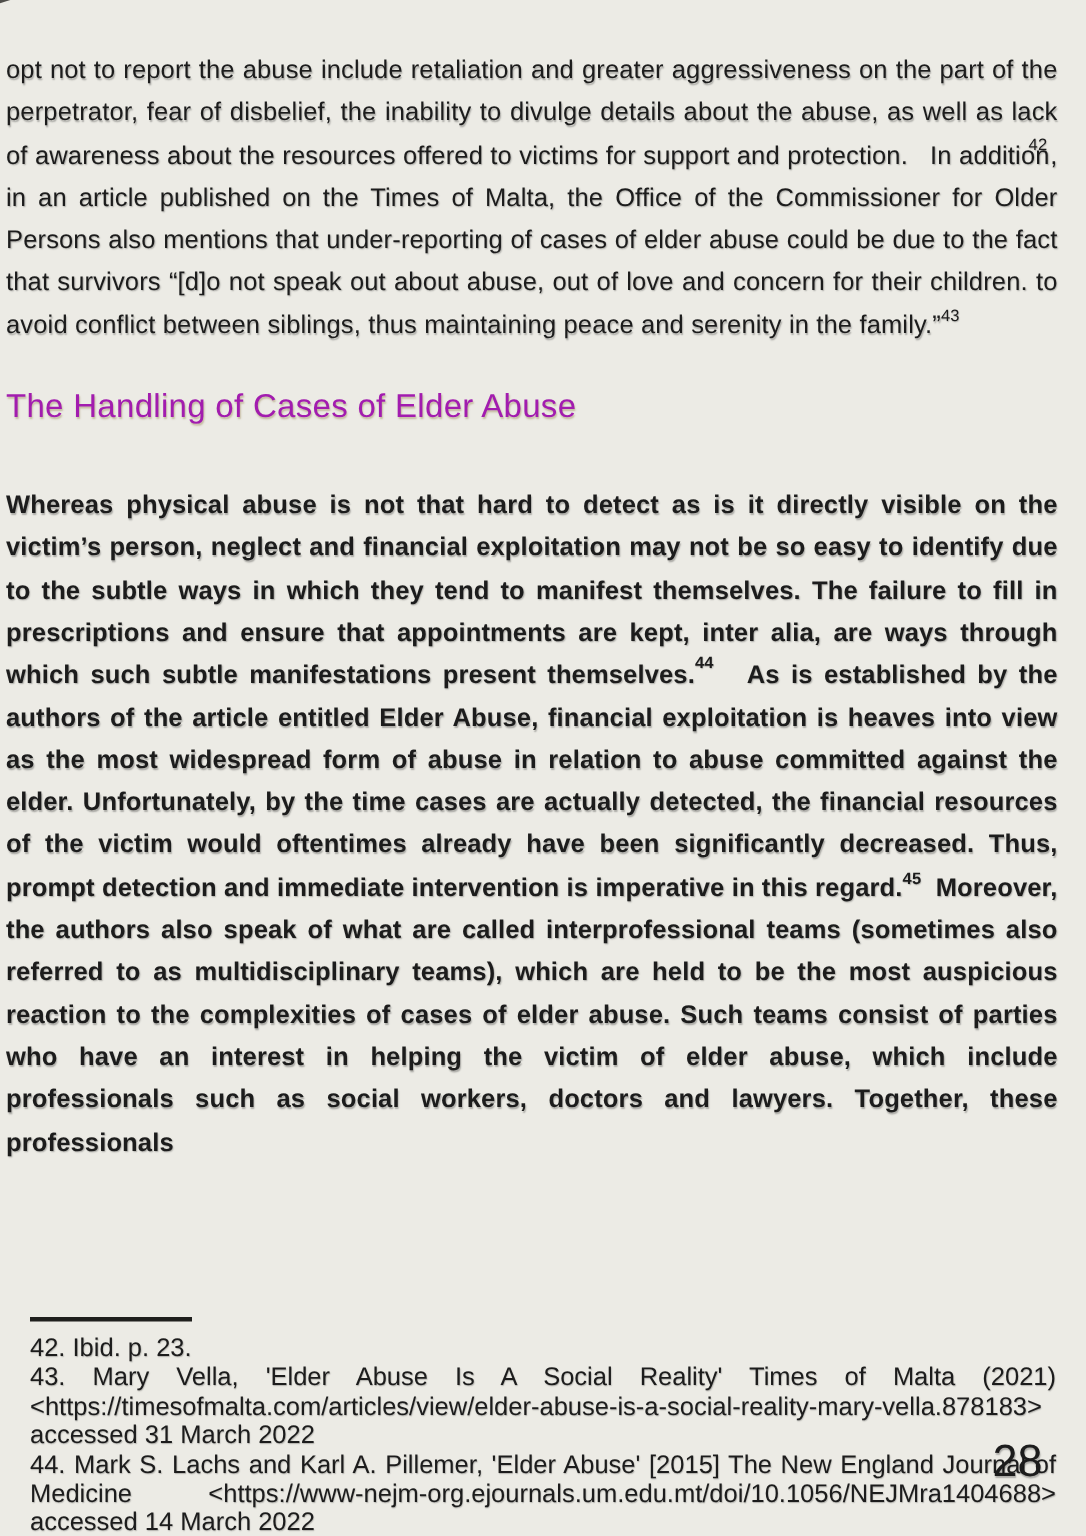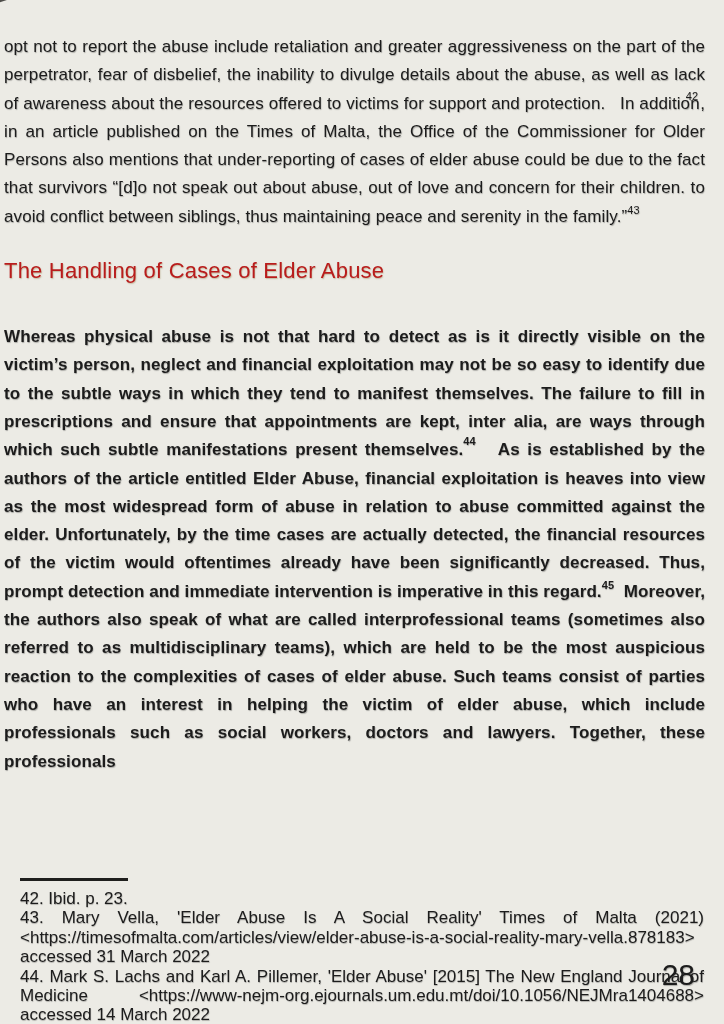--- a/index.html
+++ b/index.html
@@ -112,7 +112,7 @@
 
     <p class="body-para">opt not to report the abuse include retaliation and greater aggressiveness on the part of the perpetrator, fear of disbelief, the inability to divulge details about the abuse, as well as lack of awareness about the resources offered to victims for support and protection.&nbsp;&nbsp; In addition<sup class="sup-overlap">42</sup>, in an article published on the Times of Malta, the Office of the Commissioner for Older Persons also mentions that under-reporting of cases of elder abuse could be due to the fact that survivors “[d]o not speak out about abuse, out of love and concern for their children. to avoid conflict between siblings, thus maintaining peace and serenity in the family.”<sup>43</sup></p>
 
-    <h2 class="section-heading" style="color: #b91c1c;">The Handling of Cases of Elder Abuse</h2>
+    <h2 class="section-heading" style="color: #a21caf;">The Handling of Cases of Elder Abuse</h2>
 
     <p class="body-para para-after-heading">Whereas physical abuse is not that hard to detect as is it directly visible on the victim’s person, neglect and financial exploitation may not be so easy to identify due to the subtle ways in which they tend to manifest themselves. The failure to fill in prescriptions and ensure that appointments are kept, inter alia, are ways through which such subtle manifestations present themselves.<sup class="sup-high">44</sup>&nbsp;&nbsp; As is established by the authors of the article entitled Elder Abuse, financial exploitation is heaves into view as the most widespread form of abuse in relation to abuse committed against the elder. Unfortunately, by the time cases are actually detected, the financial resources of the victim would oftentimes already have been significantly decreased. Thus, prompt detection and immediate intervention is imperative in this regard.<sup>45</sup>&nbsp;&nbsp;Moreover, the authors also speak of what are called interprofessional teams (sometimes also referred to as multidisciplinary teams), which are held to be the most auspicious reaction to the complexities of cases of elder abuse. Such teams consist of parties who have an interest in helping the victim of elder abuse, which include professionals such as social workers, doctors and lawyers. Together, these professionals</p>
 

